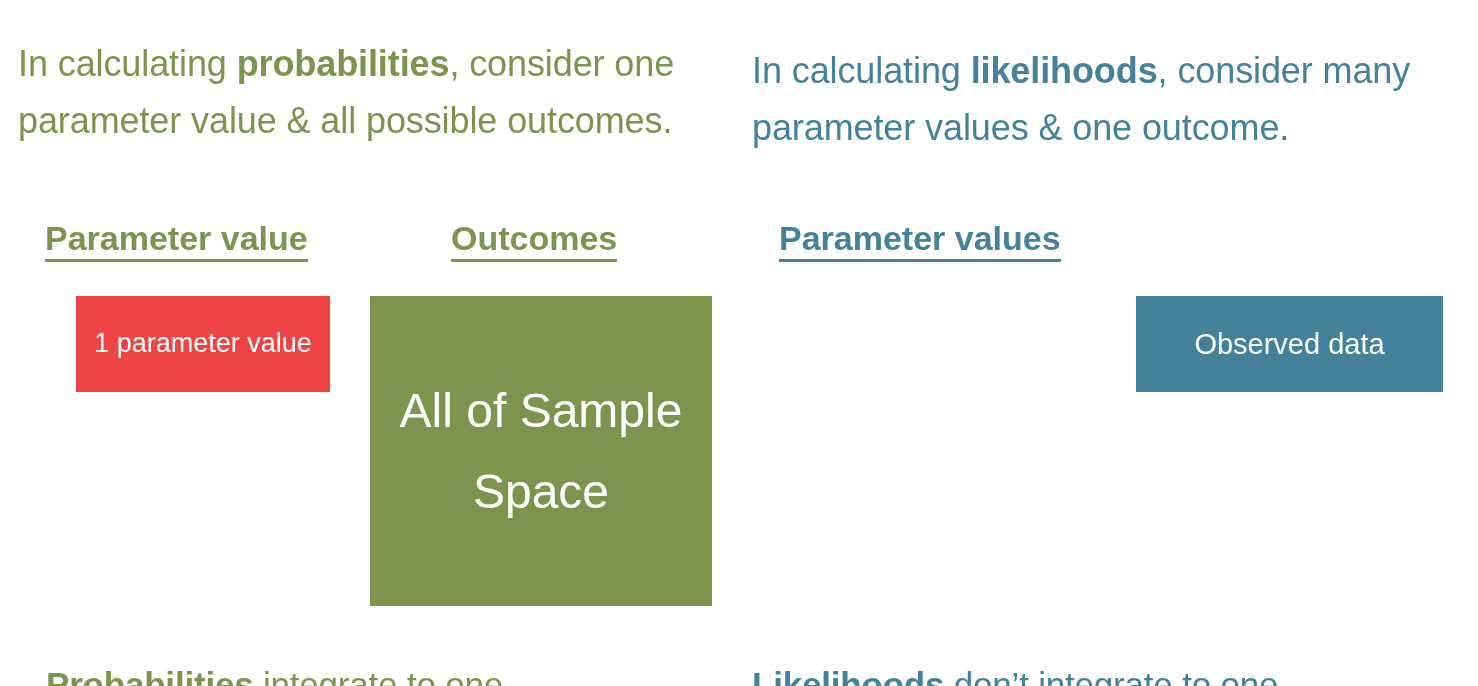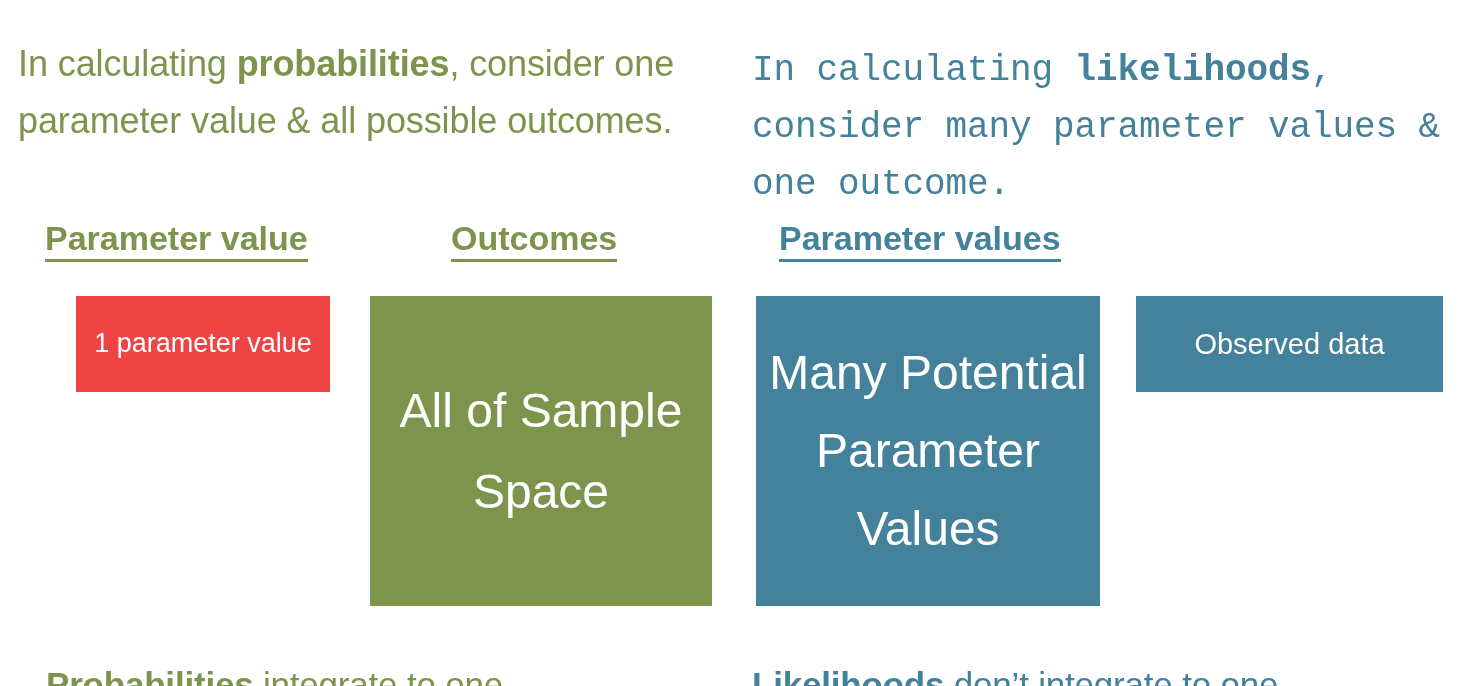--- a/index.html
+++ b/index.html
@@ -30,7 +30,7 @@
   }
   .intro .em { font-weight: 700; }
   #intro-left  { left: 18px;  top: 6px;  width: 710px; color: #7C944C; margin-top: 29px; }
-  #intro-right { left: 752px; top: 6px;  width: 700px; color: #44819A; font-family: Liberation Mono, monospace; }
+  #intro-right { left: 752px; top: 6px;  width: 700px; color: #44819A; }
 
   
   .hdr-row {

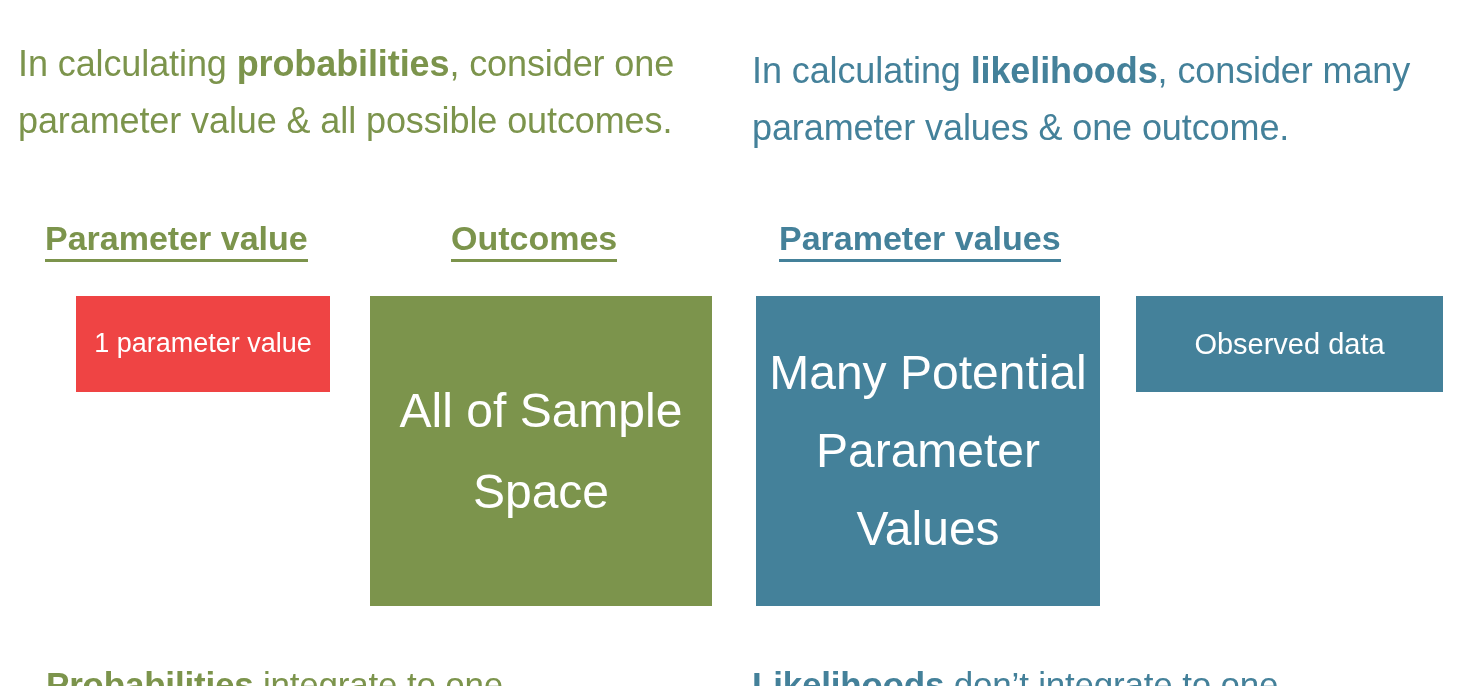--- a/index.html
+++ b/index.html
@@ -137,9 +137,6 @@
     <span id="hdr-param-values" class="hdr">Parameter values</span>
   </div>
 
-  <div id="box-many-potential-parameter-values" class="box">
-    <span class="box-text">Many Potential Parameter Values</span>
-  </div>
 
   <div id="box-observed-data" class="box">
     <span class="box-text">Observed data</span>

